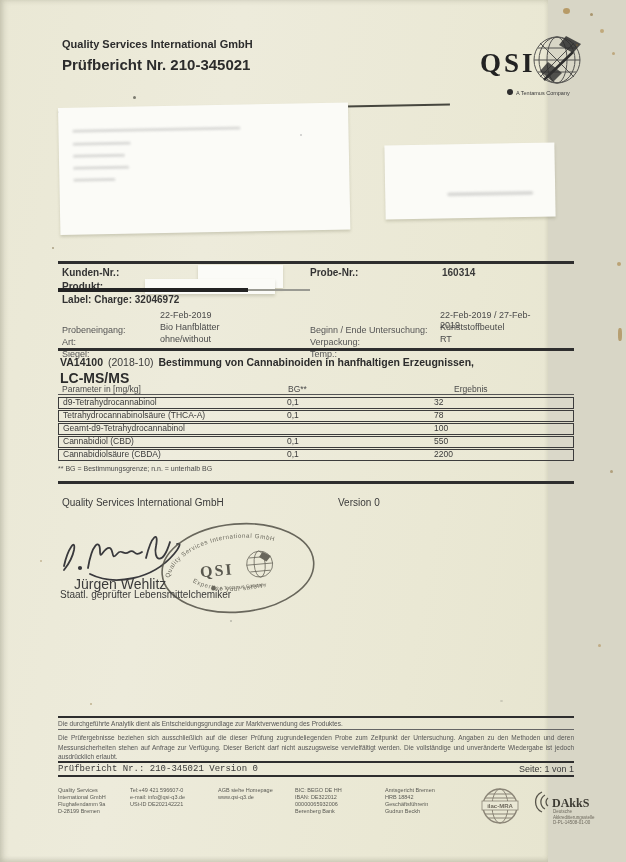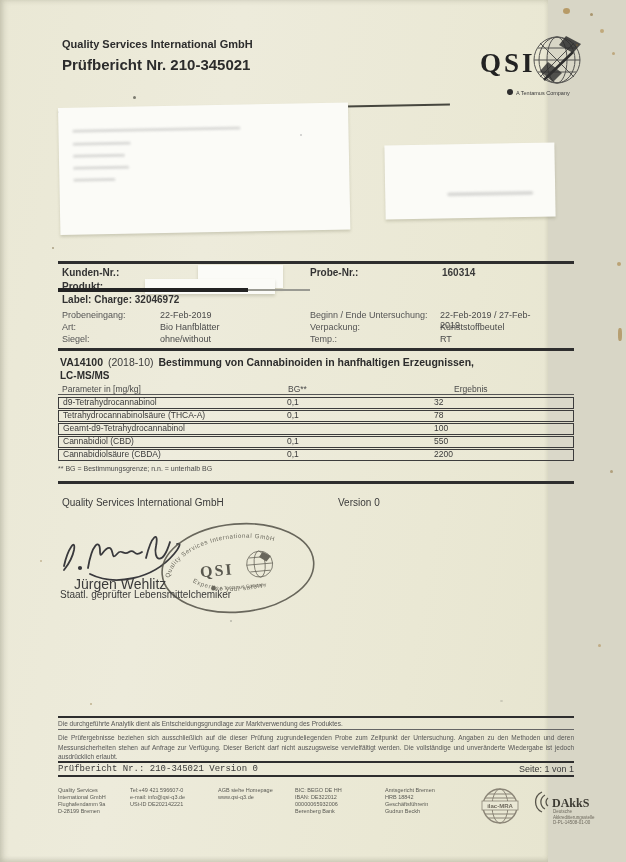--- a/index.html
+++ b/index.html
@@ -15,7 +15,7 @@
   .b{font-weight:bold;}
   .lbl{font-weight:bold;font-size:10px;color:#333;}
   .val{font-weight:bold;font-size:10px;color:#3a3a3a;}
-  .slbl{font-size:9px;color:#555;}
+  .slbl{font-size:9px;color:#555;margin-top:15px;}
   .sval{font-size:9px;color:#4a4a4a;}
   .redact{position:absolute;background:#fbfbf7;box-shadow:0 2px 3px rgba(90,90,60,.22);}
   .smudge{position:absolute;background:rgba(150,150,148,.32);filter:blur(1px);border-radius:2px;}

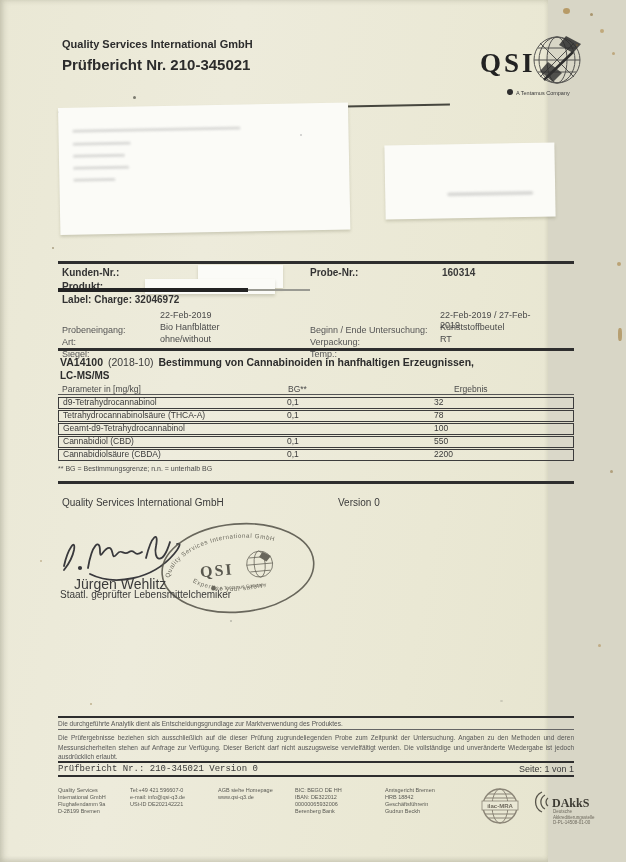--- a/index.html
+++ b/index.html
@@ -106,7 +106,7 @@
     <span style="margin:0 2px;color:#3a3a3a;">(2018-10)</span>
     <span class="b">Bestimmung von Cannabinoiden in hanfhaltigen Erzeugnissen,</span>
   </div>
-  <div class="abs b" style="left:60px;top:370px;font-size:10px;">LC-MS/MS</div>
+  <div class="abs b" style="left:60px;top:370px;font-size:14px;">LC-MS/MS</div>
 
   <div class="th" style="left:62px;top:384px;">Parameter in [mg/kg]</div>
   <div class="th" style="left:288px;top:384px;">BG**</div>

